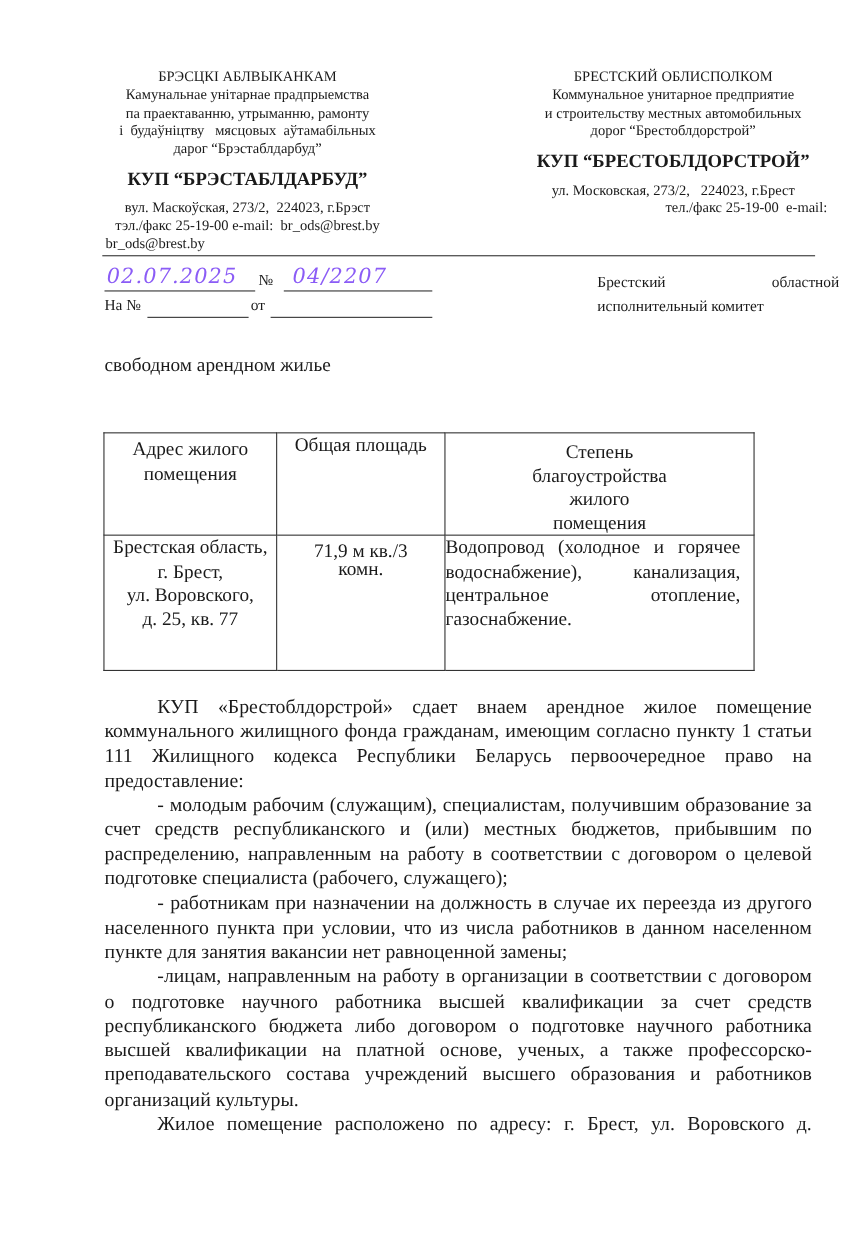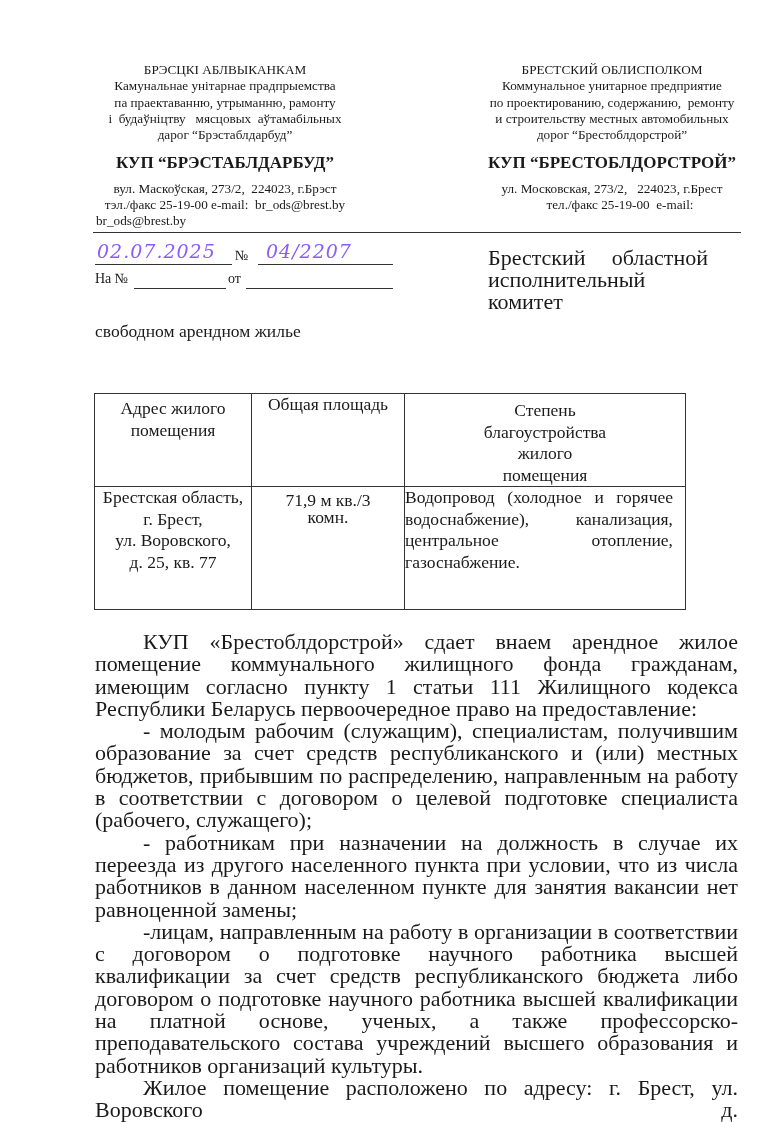--- a/index.html
+++ b/index.html
@@ -49,7 +49,6 @@
 <div id="right-hdr" class="abs hdr">
   <div>БРЕСТСКИЙ ОБЛИСПОЛКОМ</div>
   <div>Коммунальное унитарное предприятие</div>
-  <div style="white-space:pre;">по проектированию, содержанию,  ремонту</div>
   <div>и строительству местных автомобильных</div>
   <div>дорог “Брестоблдорстрой”</div>
   <div class="big">КУП “БРЕСТОБЛДОРСТРОЙ”</div>

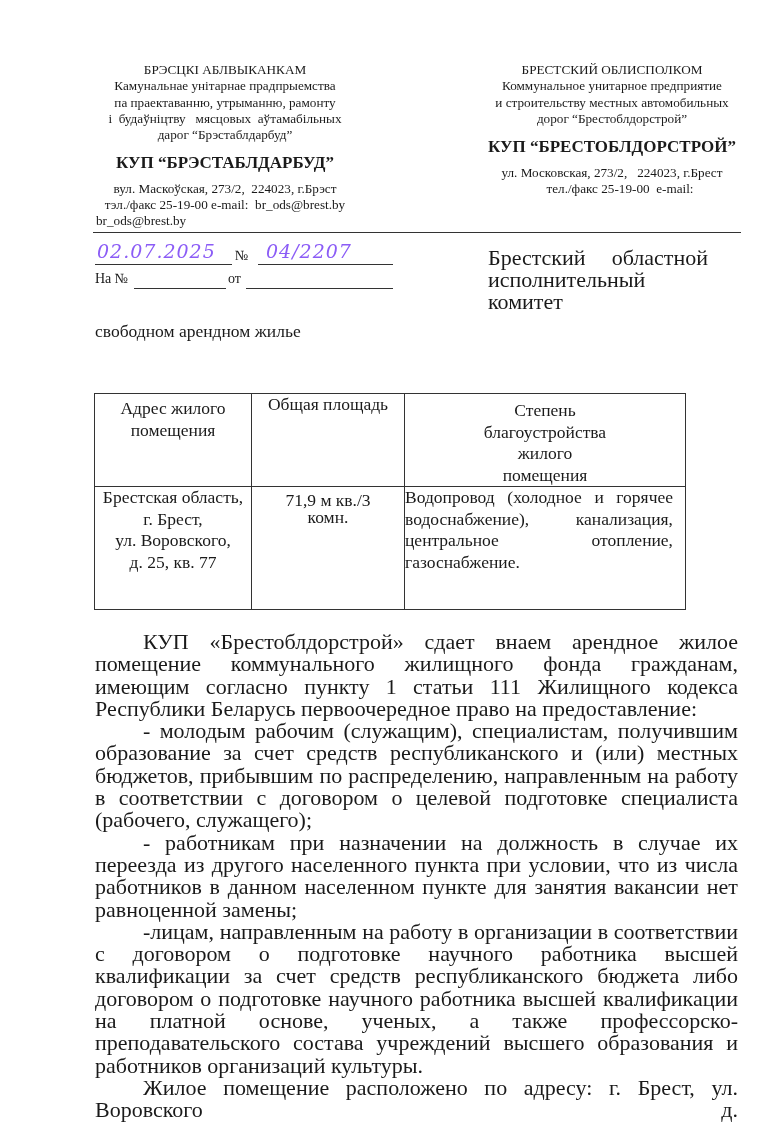--- a/index.html
+++ b/index.html
@@ -53,7 +53,7 @@
   <div>дорог “Брестоблдорстрой”</div>
   <div class="big">КУП “БРЕСТОБЛДОРСТРОЙ”</div>
   <div class="addr" style="white-space:pre;">ул. Московская, 273/2,   224023, г.Брест</div>
-  <div class="addr" style="white-space:pre; text-align:center; margin-left:16px;">тел./факс 25-19-00  e-mail:</div>
+  <div class="addr" style="white-space:pre; text-align:right; margin-left:16px;">тел./факс 25-19-00  e-mail:</div>
 </div>
 
 <div class="rule"></div>

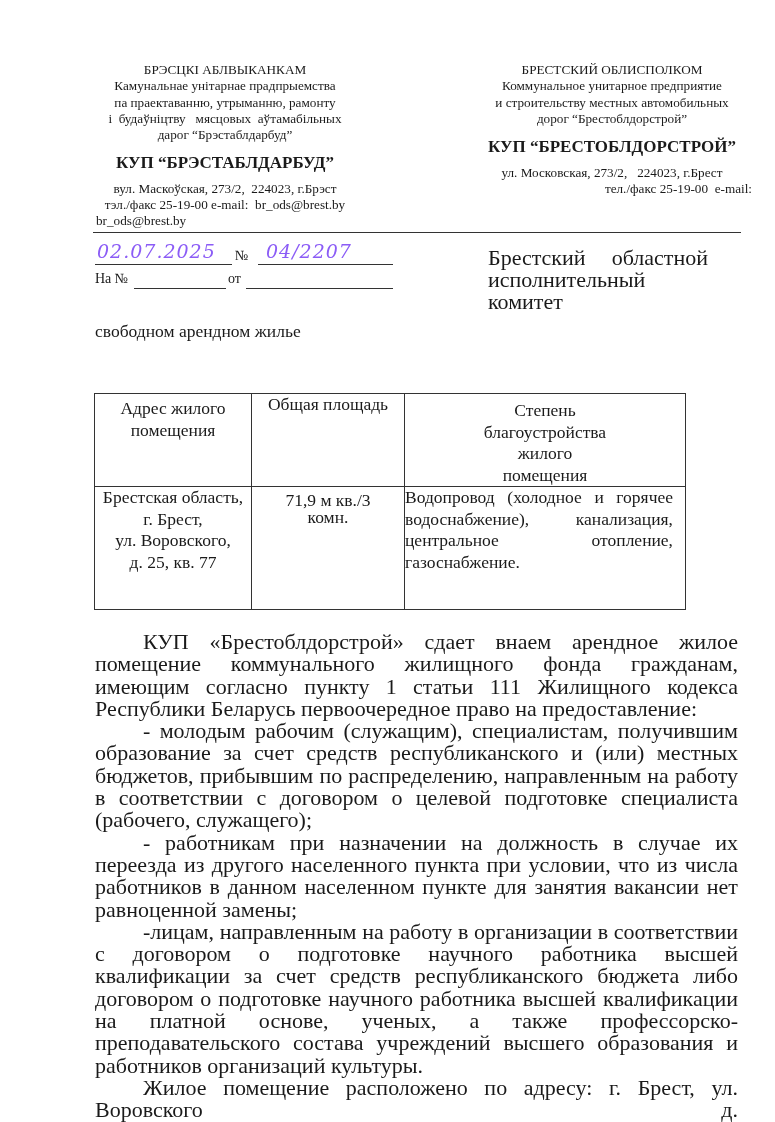--- a/index.html
+++ b/index.html
@@ -16,7 +16,7 @@
   .reg { font-size:14px; }
   .hand { font-family:"DejaVu Serif", serif; font-style:italic; color:#8b5cf6; font-size:19px; letter-spacing:1px; position:absolute; }
   .uline { position:absolute; border-top:1px solid #333; height:0; }
-  .addressee { left:488px; top:247px; width:220px; font-size:22px; line-height:22px; }
+  .addressee { left:543px; top:247px; width:220px; font-size:14px; line-height:22px; }
   .addressee .l1 { display:flex; justify-content:space-between; }
   .subject { left:95px; top:320px; font-size:17.5px; line-height:22px; }
   table.info { position:absolute; left:94px; top:393px; width:592px; border-collapse:collapse; font-size:17.5px; line-height:21.5px; }

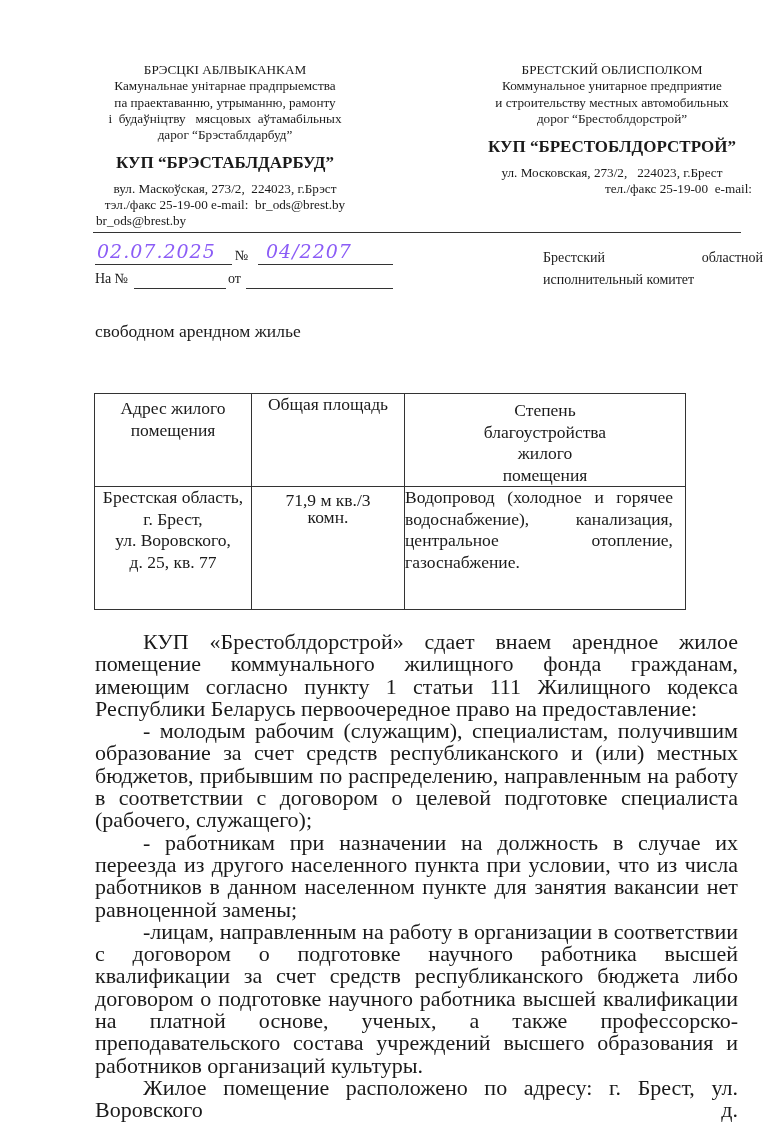--- a/index.html
+++ b/index.html
@@ -27,7 +27,7 @@
   table.info .r1 { height:122px; text-align:center; }
   table.info .r2 { text-align:center; padding-top:5px; line-height:17px; }
   table.info .r3 { text-align:justify; padding-right:12px; }
-  .body-text { position:absolute; left:95px; top:631px; width:643px; font-size:22px; line-height:22.3px; text-align:justify; }
+  .body-text { position:absolute; left:95px; top:631px; width:643px; font-size:18px; line-height:22.3px; text-align:justify; }
   .body-text p { margin:0; text-indent:48px; text-align:justify; text-align-last:left; }
   .body-text p.full { text-align-last:justify; }
 </style>

